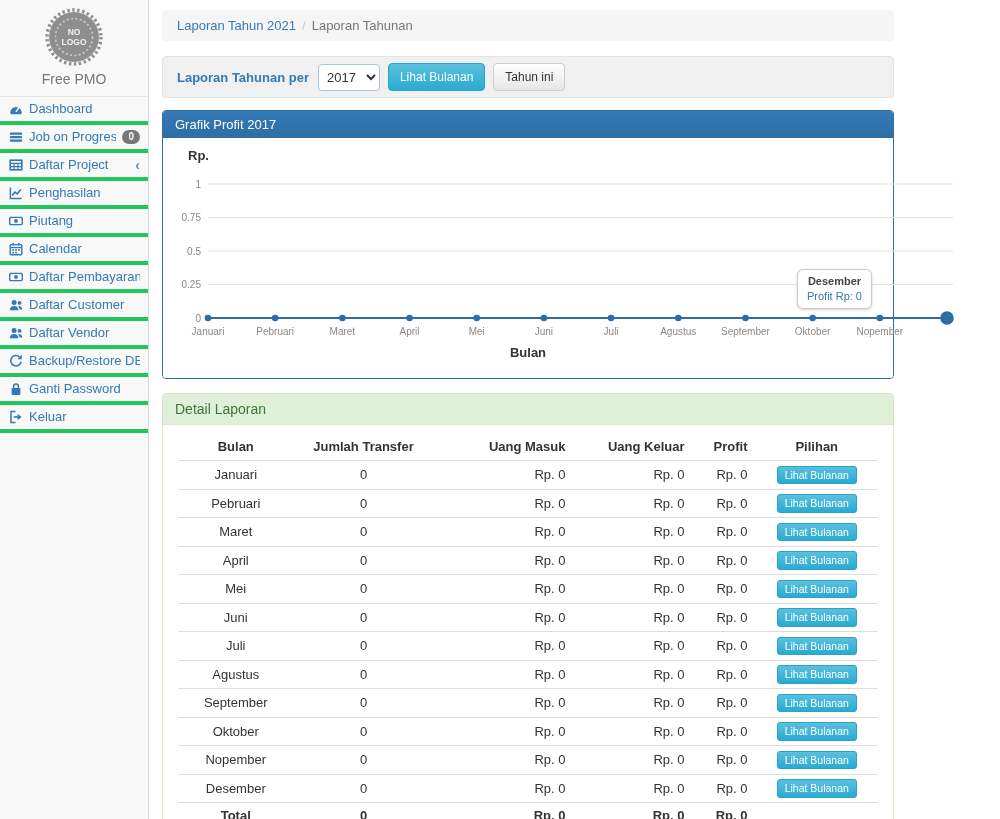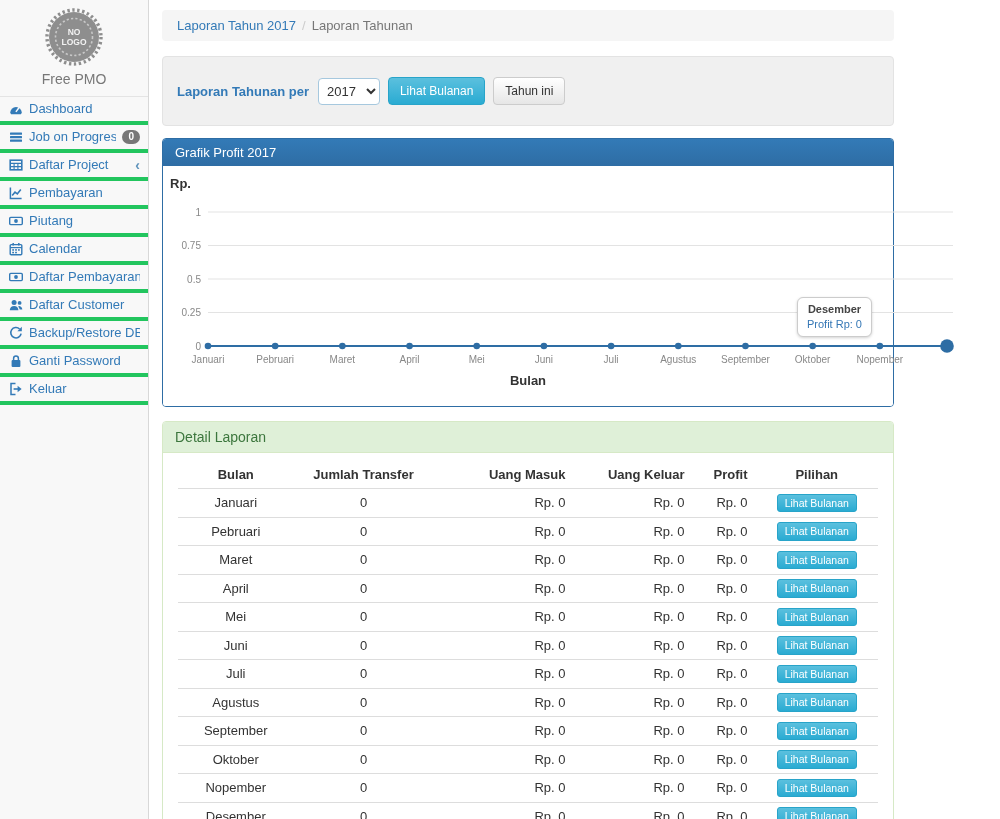--- a/index.html
+++ b/index.html
@@ -200,7 +200,7 @@
   <div class="main">
 
     <div class="breadcrumb">
-      <a>Laporan Tahun 2017</a><span class="sep">/</span><span>Laporan Tahunan</span>
+      <a>Laporan Tahun 2021</a><span class="sep">/</span><span>Laporan Tahunan</span>
     </div>
 
     <div class="filter-bar">

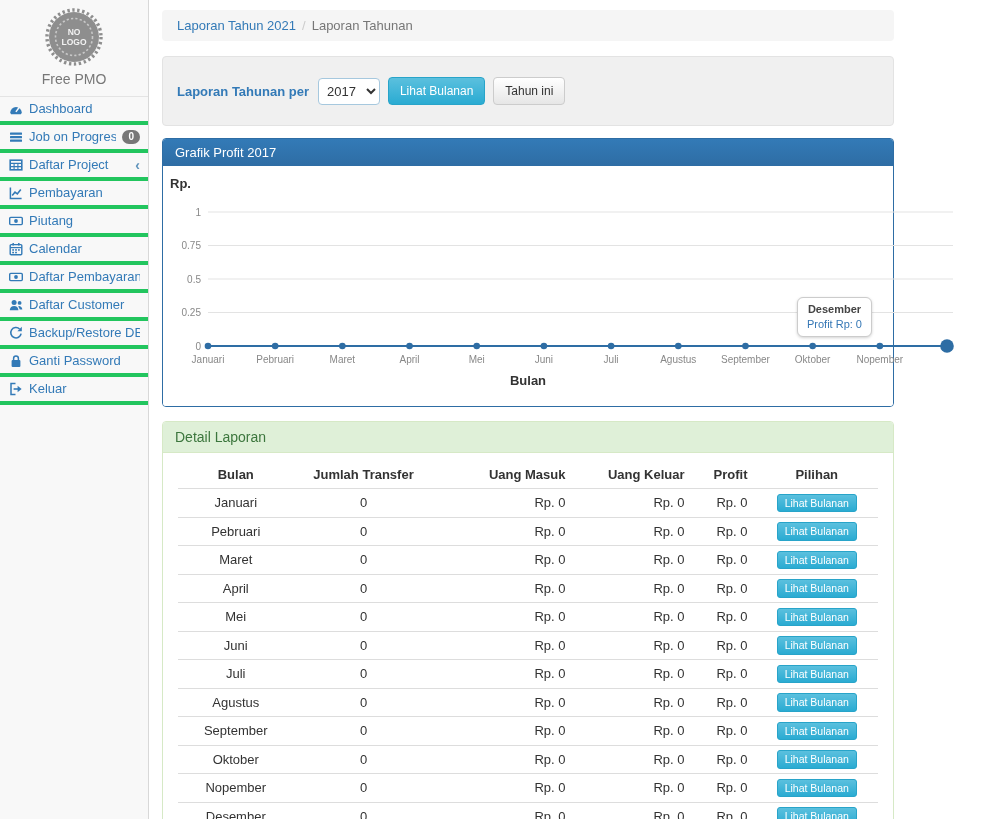--- a/index.html
+++ b/index.html
@@ -29,7 +29,7 @@
   .breadcrumb .sep { margin:0 6px; color:#ccc; }
 
   .filter-bar { margin:15px 14px 0 13px; background:#f0f0f0; border:1px solid #e3e3e3;
-    border-radius:4px; padding:20px 14px; display:flex; align-items:center; gap:8px; }
+    border-radius:4px; padding:6px 14px; display:flex; align-items:center; gap:8px; }
   .filter-label { color:#337ab7; font-weight:bold; font-size:13px; margin-right:1px; }
   .year-select { height:27px; min-width:62px; border:1px solid #a6c8de; border-radius:4px;
     background:#fff; font-size:13px; padding:2px 4px; color:#333; font-family:inherit; }

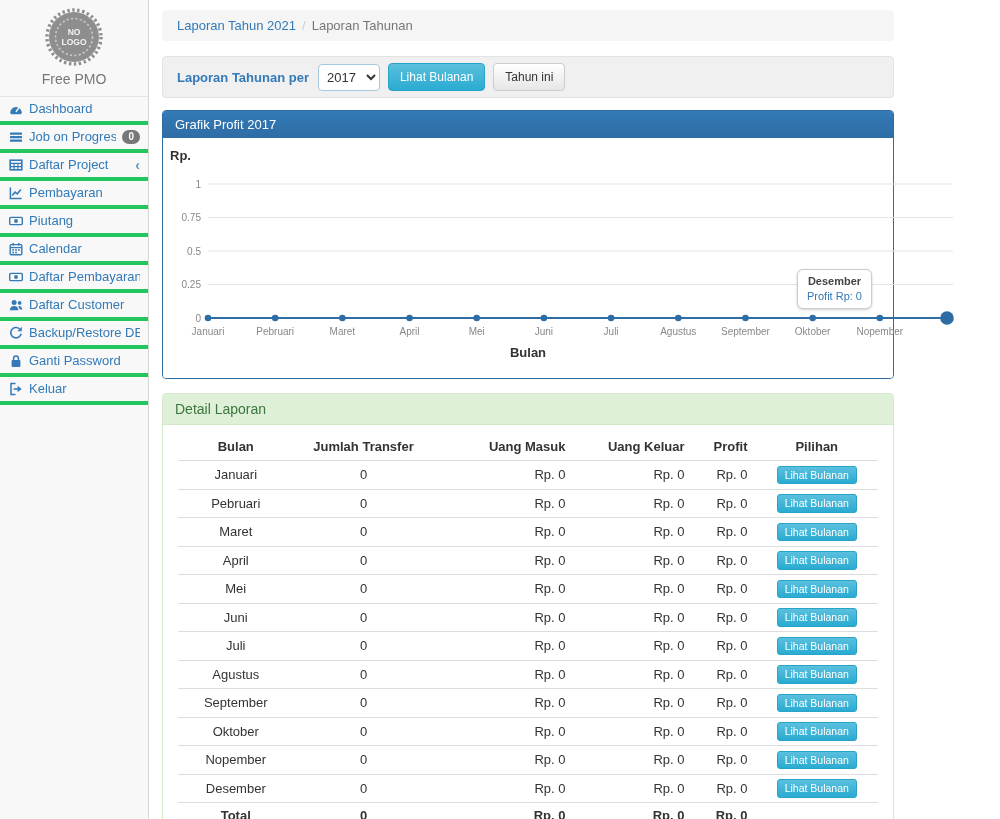--- a/index.html
+++ b/index.html
@@ -44,7 +44,7 @@
     padding:6px 12px; font-size:13px; border-radius:3px 3px 0 0; }
   .chart-body { position:relative; height:240px; background:#fff; border-radius:0 0 3px 3px; }
   .chart-svg { position:absolute; left:0; top:0; }
-  .chart-ylabel { position:absolute; top:10px; left:7px; font-size:13px; font-weight:bold; color:#333; }
+  .chart-ylabel { position:absolute; top:10px; left:25px; font-size:13px; font-weight:bold; color:#333; }
   .chart-xlabel { position:absolute; top:207px; left:0; width:100%; text-align:center;
     font-size:13px; font-weight:bold; color:#333; }
   .chart-tooltip { position:absolute; top:131px; right:21px; background:#fff; border:1px solid #ccc;

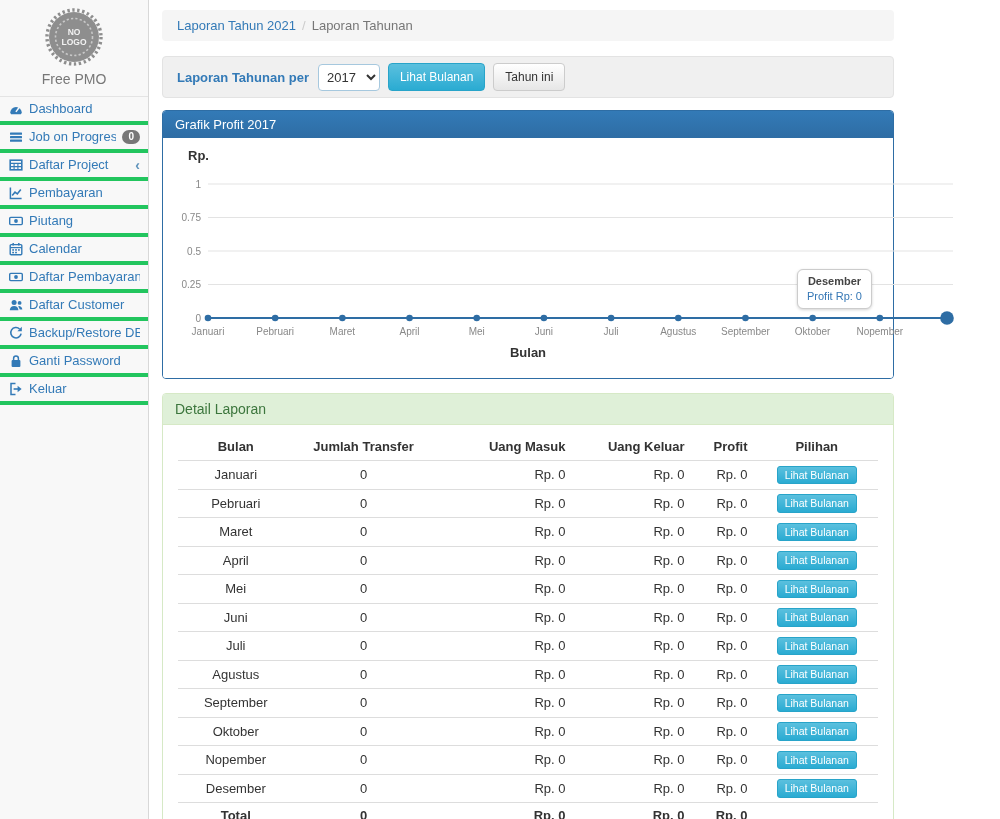--- a/index.html
+++ b/index.html
@@ -118,7 +118,7 @@
               <path d="M3.2 9.6l2.8-3.4 2.3 1.8 3.5-4.4" stroke-width="1.6"></path>
             </svg>
           </span>
-          <span class="nav-label">Pembayaran</span>
+          <span class="nav-label">Penghasilan</span>
         </div>
         <div class="nav-item">
           <span class="nav-icon">

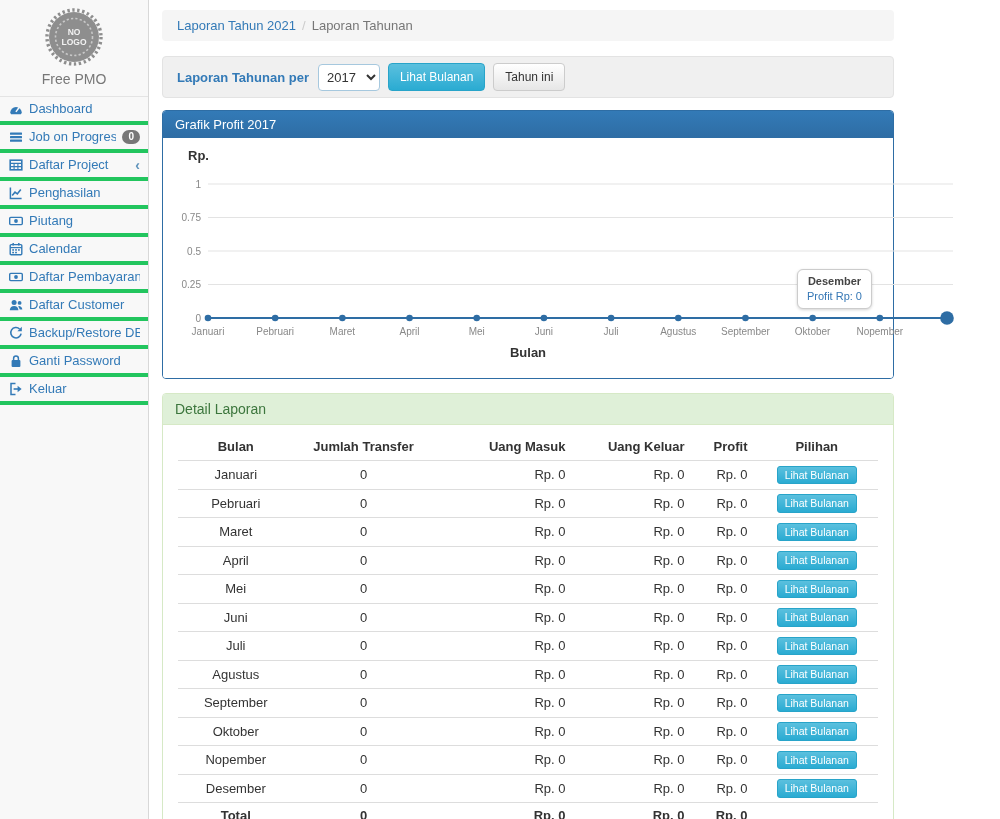--- a/index.html
+++ b/index.html
@@ -165,6 +165,17 @@
             </svg>
           </span>
           <span class="nav-label">Daftar Customer</span>
+        </div>
+        <div class="nav-item">
+          <span class="nav-icon">
+            <svg viewBox="0 0 14 14" fill="#337ab7">
+              <circle cx="5.1" cy="4.4" r="2.5"></circle>
+              <path d="M.8 12.2c0-2.6 1.9-4.2 4.3-4.2s4.3 1.6 4.3 4.2z"></path>
+              <circle cx="10.6" cy="4.9" r="1.9"></circle>
+              <path d="M10.3 8c1.8.3 3 1.7 3 3.6h-2.6a5.9 5.9 0 0 0-1.6-3.2z"></path>
+            </svg>
+          </span>
+          <span class="nav-label">Daftar Vendor</span>
         </div>
         <div class="nav-item">
           <span class="nav-icon">

